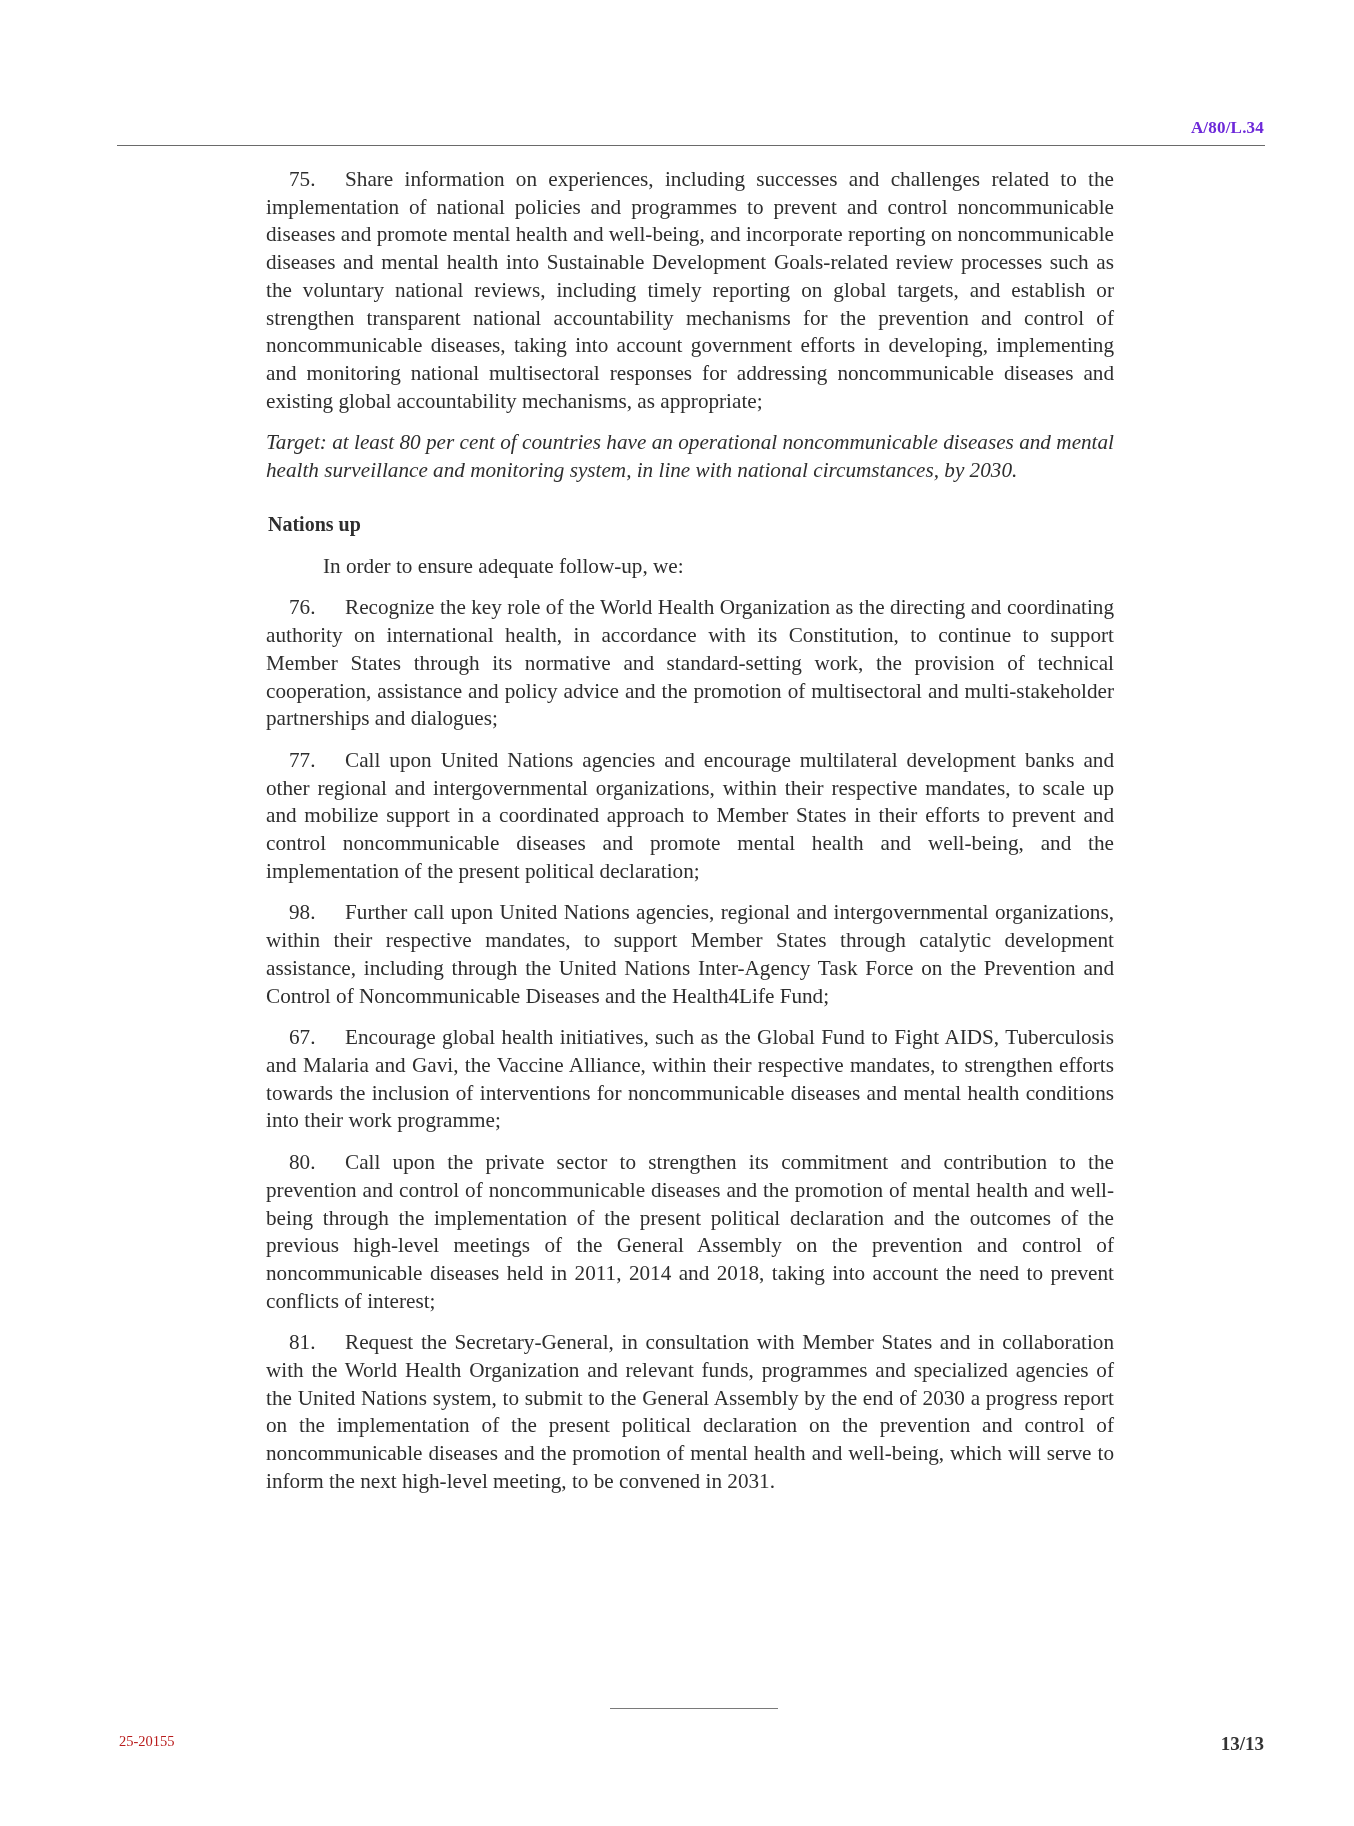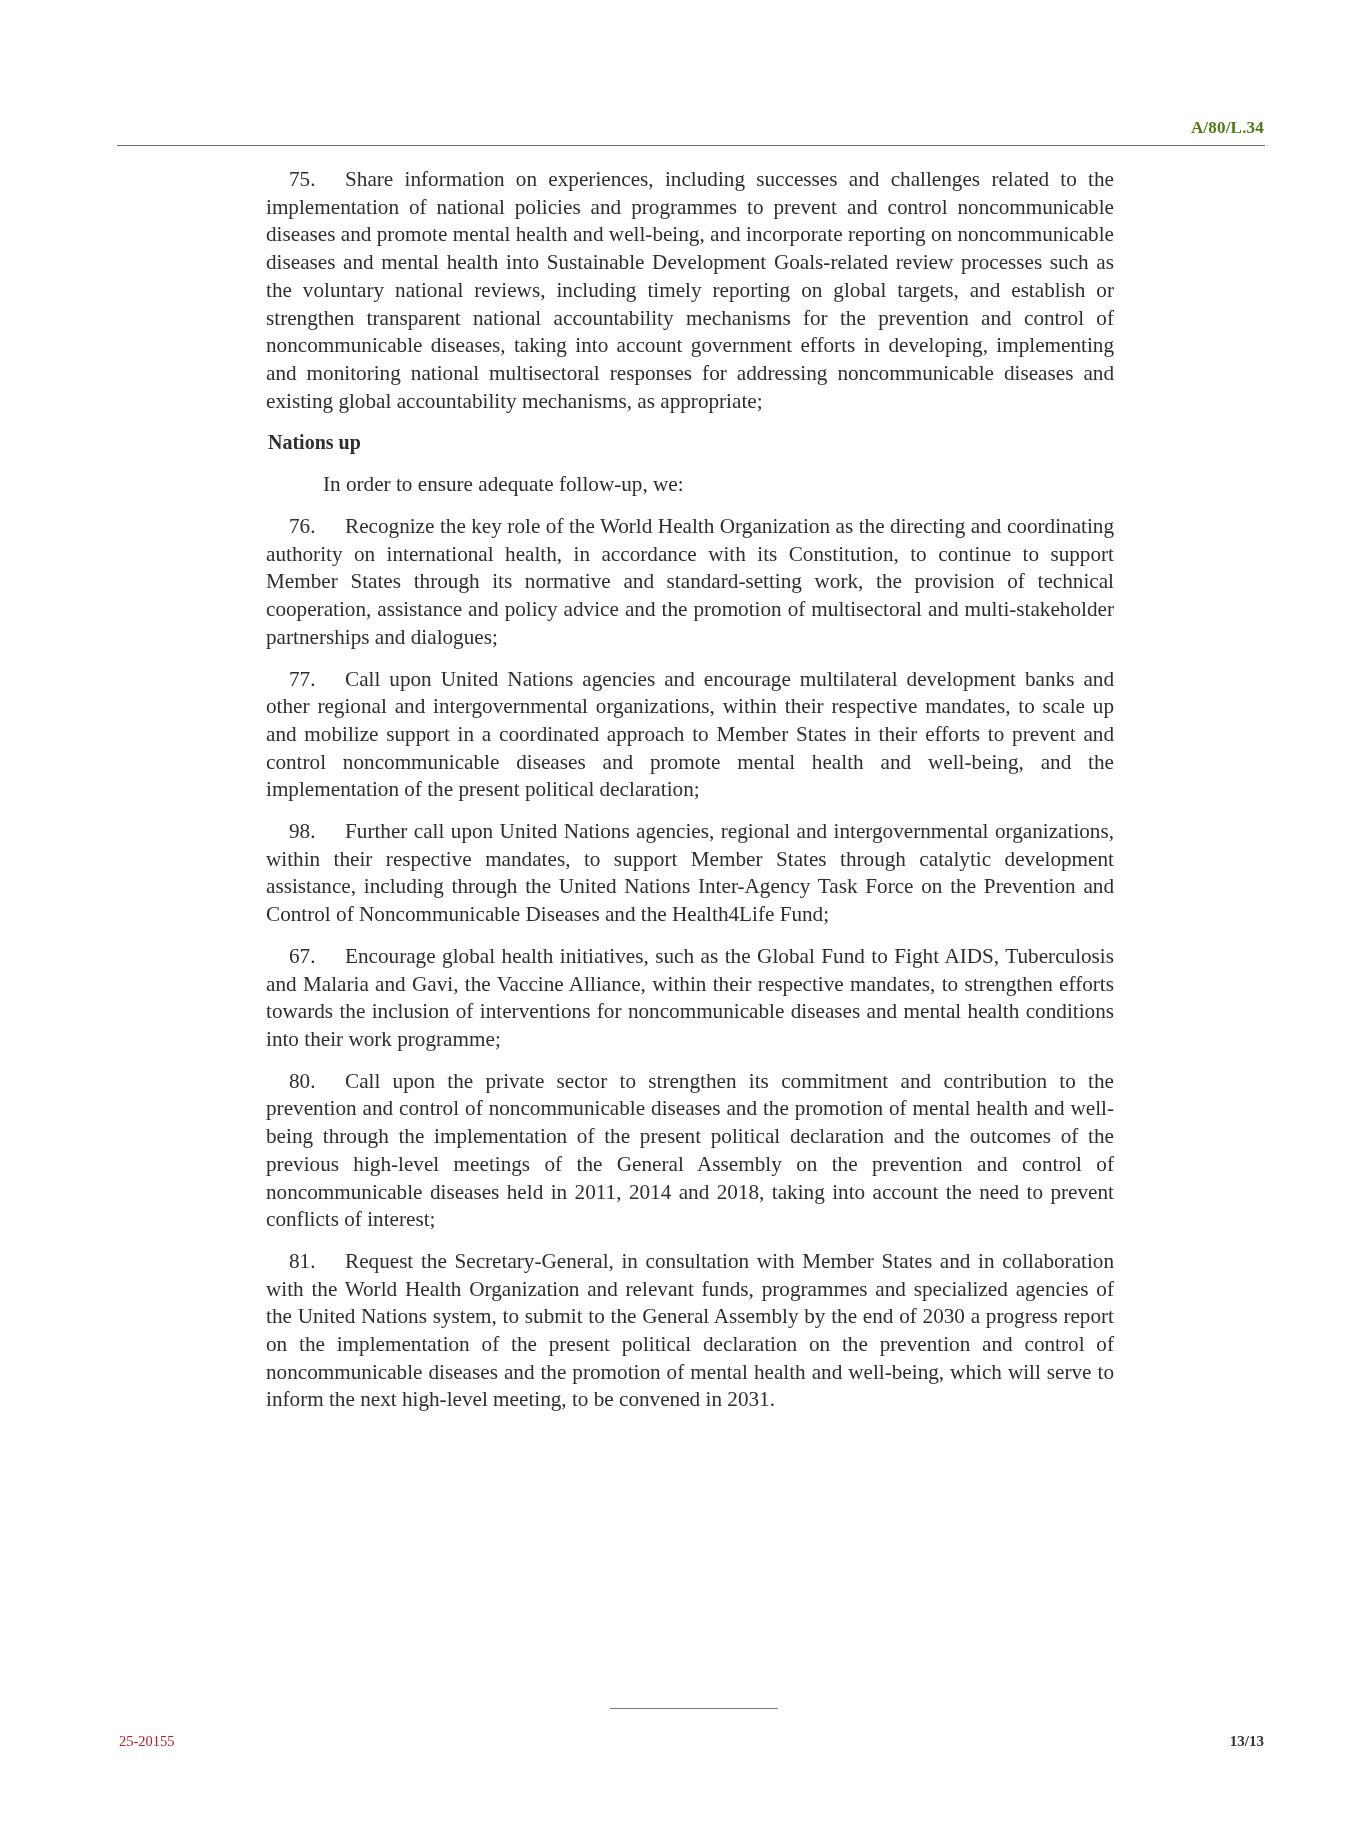--- a/index.html
+++ b/index.html
@@ -22,7 +22,7 @@
     font-weight: bold;
     font-size: 17px;
     letter-spacing: 0.2px;
-    color: #4d7c0f;
+    color: #6d28d9;
   }
   .header-rule {
     position: absolute;

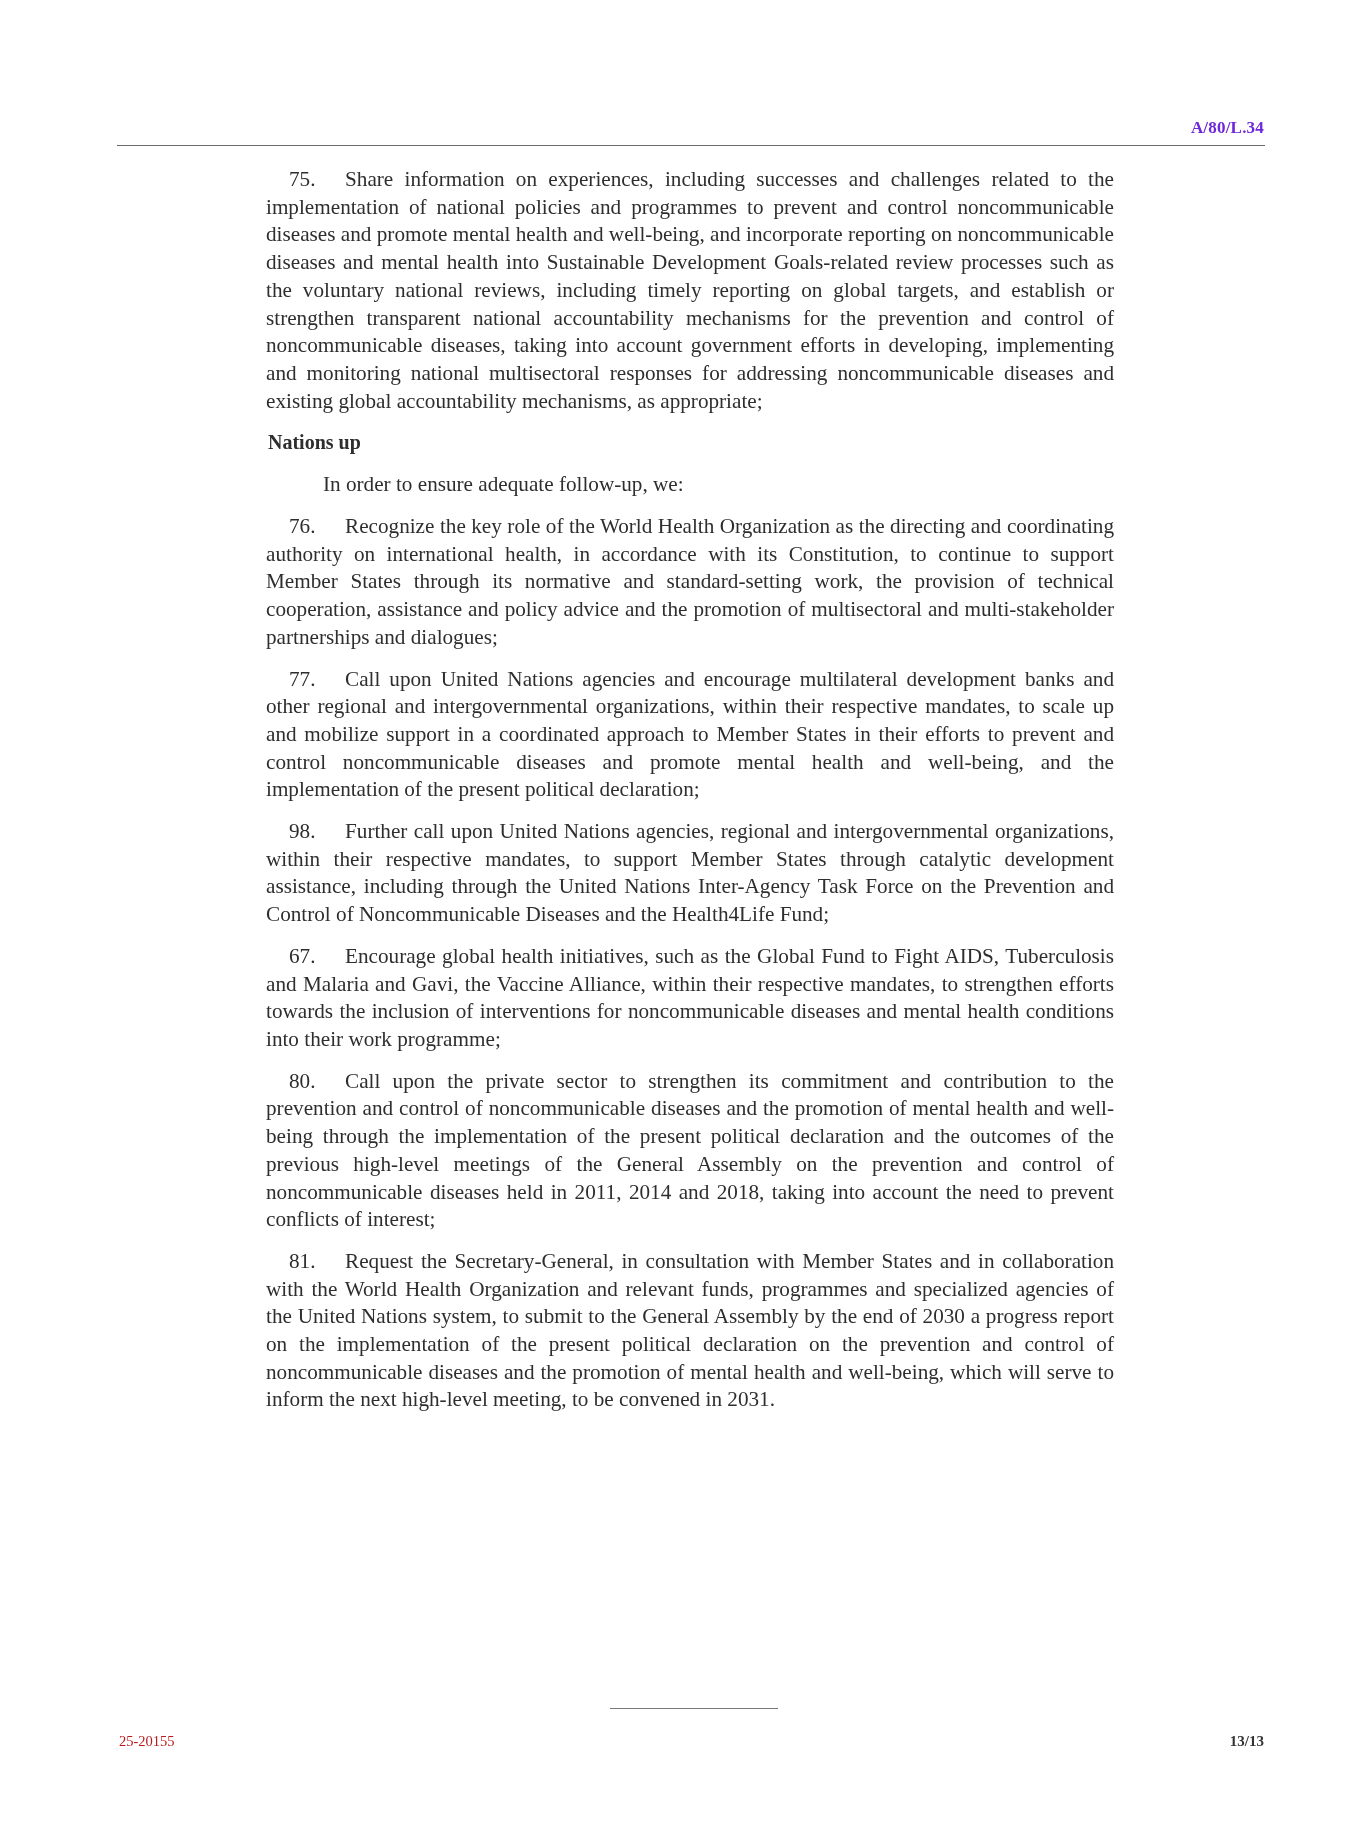--- a/index.html
+++ b/index.html
@@ -102,6 +102,7 @@
 
     <p class="para"><span class="num">75.</span><span>Share information on experiences, including successes and challenges related to the implementation of national policies and programmes to prevent and control noncommunicable diseases and promote mental health and well-being, and incorporate reporting on noncommunicable diseases and mental health into Sustainable Development Goals-related review processes such as the voluntary national reviews, including timely reporting on global targets, and establish or strengthen transparent national accountability mechanisms for the prevention and control of noncommunicable diseases, taking into account government efforts in developing, implementing and monitoring national multisectoral responses for addressing noncommunicable diseases and existing global accountability mechanisms, as appropriate;</span></p>
 
+    <p class="target">Target: at least 80 per cent of countries have an operational noncommunicable diseases and mental health surveillance and monitoring system, in line with national circumstances, by 2030.</p>
 
     <div class="section-heading">Nations up</div>
 

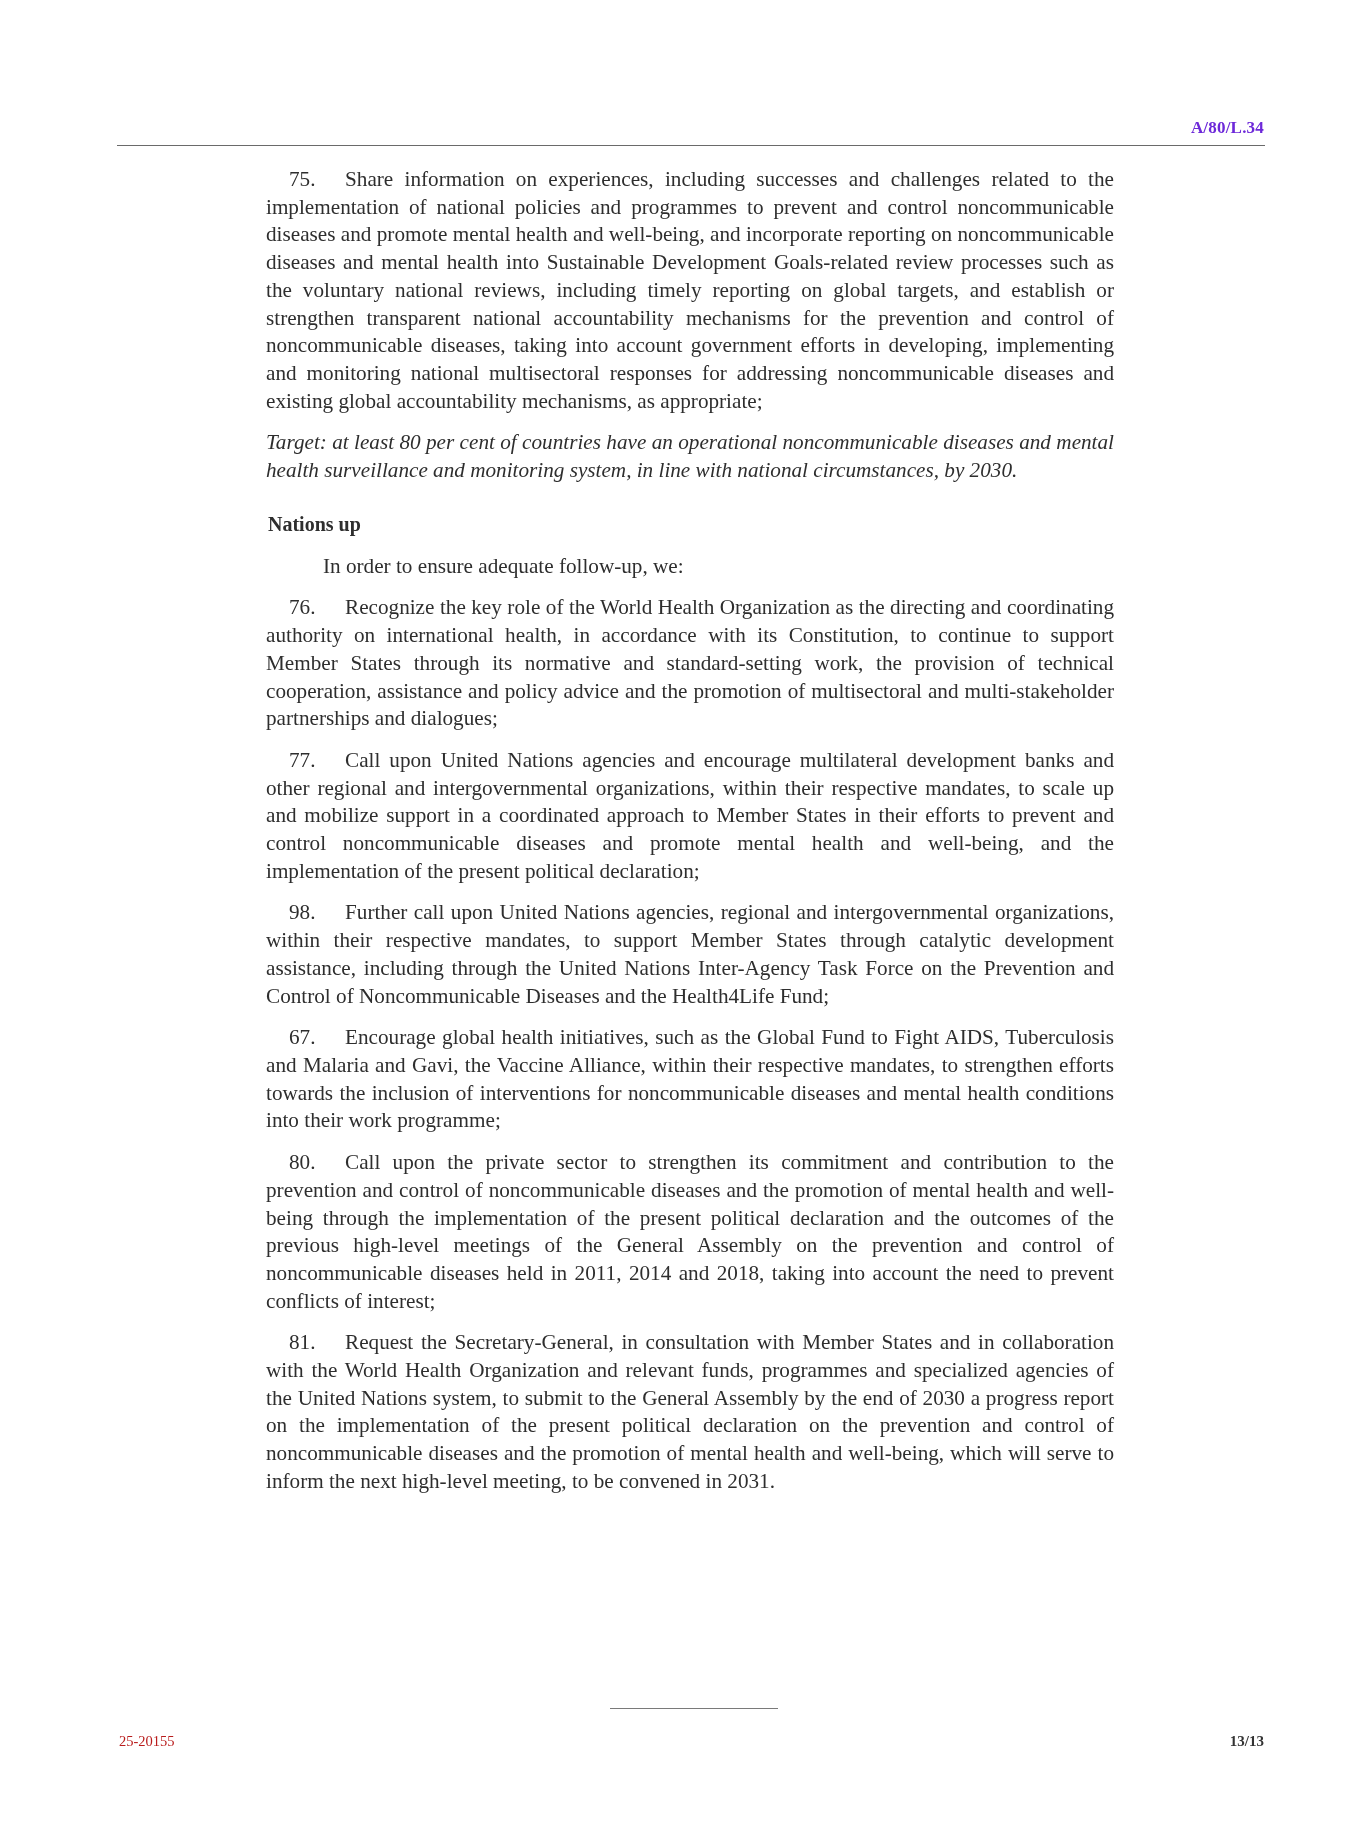--- a/index.html
+++ b/index.html
@@ -85,7 +85,7 @@
     position: absolute;
     top: 1733px;
     right: 90px;
-    font-size: 15px;
+    font-size: 19px;
     font-weight: bold;
     color: #333;
   }

